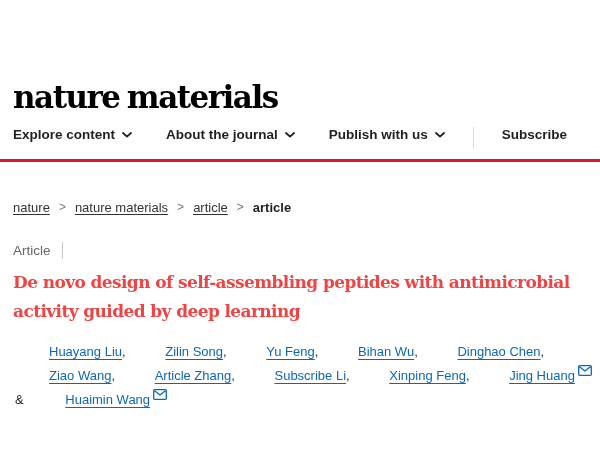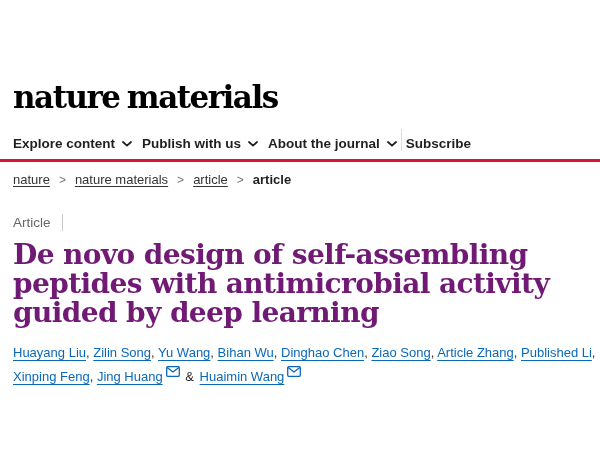--- a/index.html
+++ b/index.html
@@ -25,11 +25,11 @@
 
   
   .nav {
-    display:flex; align-items:flex-end;
+    display:flex; align-items:flex-start;
     margin:14px 0 0 13px;
     height:24px;
     font-size:13.5px; font-weight:700; color:#1f1f1f;
-    gap:10px;
+    gap:34px;
   }
   .nav-item { display:flex; align-items:center; gap:7px; cursor:pointer; white-space:nowrap; }
   .nav-item svg { display:block; margin-top:1px; }

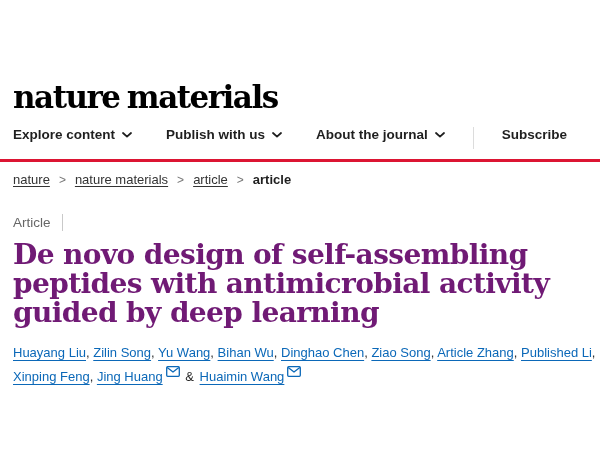--- a/index.html
+++ b/index.html
@@ -100,13 +100,13 @@
         </svg>
     </div>
     <div class="nav-item">
-      <span>Publish with us</span>
+      <span>About the journal</span>
       <svg width="10" height="6" viewBox="0 0 10 6">
           <polyline points="1,1 5,4.6 9,1" fill="none" stroke="#1f1f1f" stroke-width="1.8" stroke-linecap="round" stroke-linejoin="round"></polyline>
         </svg>
     </div>
     <div class="nav-item">
-      <span>About the journal</span>
+      <span>Publish with us</span>
       <svg width="10" height="6" viewBox="0 0 10 6">
           <polyline points="1,1 5,4.6 9,1" fill="none" stroke="#1f1f1f" stroke-width="1.8" stroke-linecap="round" stroke-linejoin="round"></polyline>
         </svg>

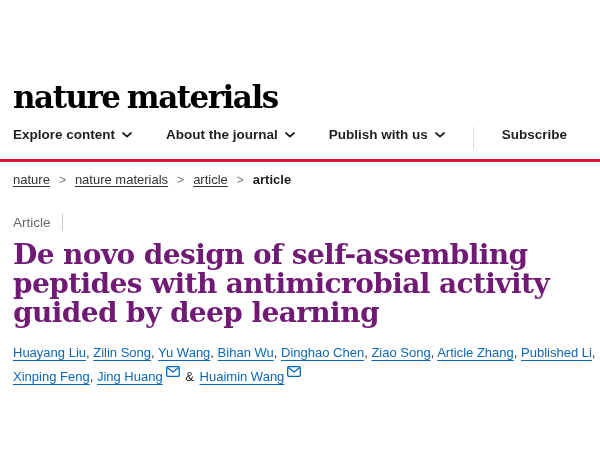--- a/index.html
+++ b/index.html
@@ -39,9 +39,9 @@
 
   
   .breadcrumb {
-    margin:10px 0 0 13px;
+    margin:38px 0 0 13px;
     font-size:13px; color:#555;
-    display:flex; align-items:center; gap:9px;
+    display:flex; align-items:flex-start; gap:9px;
   }
   .crumb-link { color:#333; text-decoration:underline; text-underline-offset:2px; cursor:pointer; }
   .crumb-sep { color:#777; font-size:12px; }

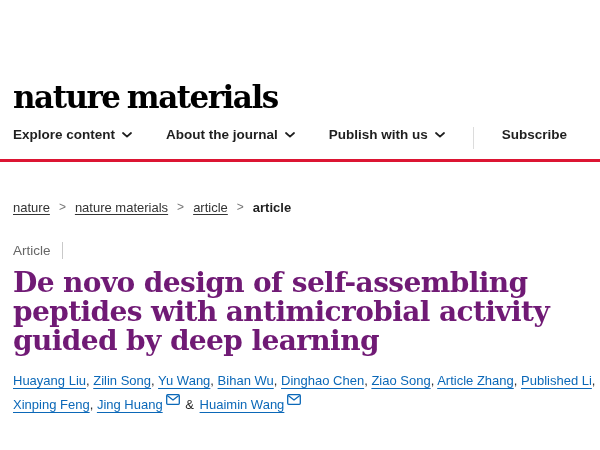--- a/index.html
+++ b/index.html
@@ -61,10 +61,10 @@
     max-width:565px;
     font-family:"DejaVu Serif", serif;
     font-weight:700;
-    font-size:28px;
+    font-size:17px;
     line-height:29px;
     letter-spacing:-0.6px;
-    color:#701a75;
+    color:#ef4444;
   }
 
   

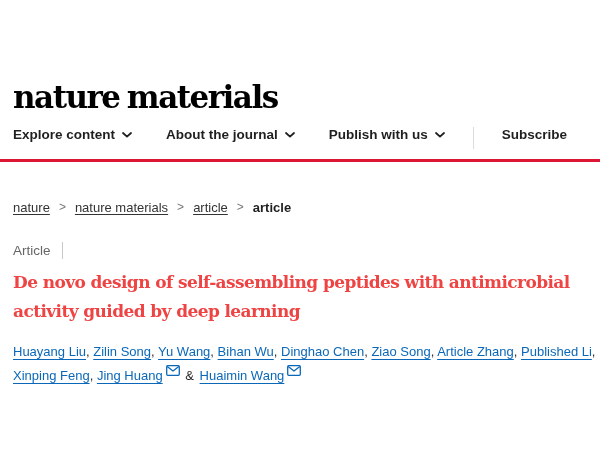--- a/index.html
+++ b/index.html
@@ -80,6 +80,7 @@
     text-decoration:underline;
     text-underline-offset:2.5px;
     cursor:pointer;
+    margin-left:36px;
   }
   .author-sep { color:#333; }
   .amp { color:#1f1f1f; padding:0 2px; }

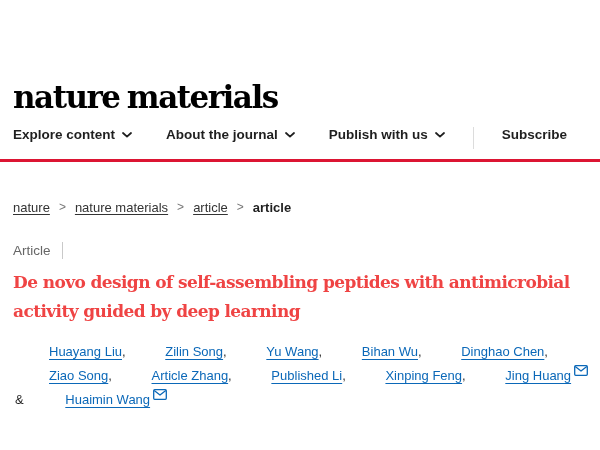--- a/index.html
+++ b/index.html
@@ -140,7 +140,7 @@
   <div class="authors">
     <span><a class="author-link">Huayang Liu</a><span class="author-sep">,</span></span>
     <span><a class="author-link">Zilin Song</a><span class="author-sep">,</span></span>
-    <span><a class="author-link">Yu Wang</a><span class="author-sep">,</span></span>
+    <span><a class="author-link">Yu Feng</a><span class="author-sep">,</span></span>
     <span><a class="author-link">Bihan Wu</a><span class="author-sep">,</span></span>
     <span><a class="author-link">Dinghao Chen</a><span class="author-sep">,</span></span>
     <span><a class="author-link">Ziao Song</a><span class="author-sep">,</span></span>

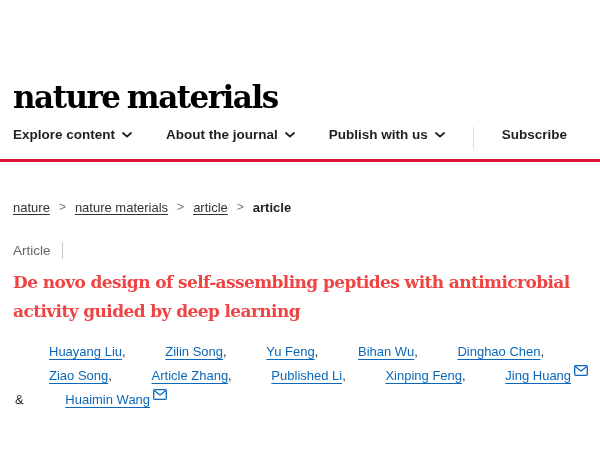--- a/index.html
+++ b/index.html
@@ -143,7 +143,7 @@
     <span><a class="author-link">Yu Feng</a><span class="author-sep">,</span></span>
     <span><a class="author-link">Bihan Wu</a><span class="author-sep">,</span></span>
     <span><a class="author-link">Dinghao Chen</a><span class="author-sep">,</span></span>
-    <span><a class="author-link">Ziao Song</a><span class="author-sep">,</span></span>
+    <span><a class="author-link">Ziao Wang</a><span class="author-sep">,</span></span>
     <span><a class="author-link">Article Zhang</a><span class="author-sep">,</span></span>
     <span><a class="author-link">Published Li</a><span class="author-sep">,</span></span>
     <span><a class="author-link">Xinping Feng</a><span class="author-sep">,</span></span>

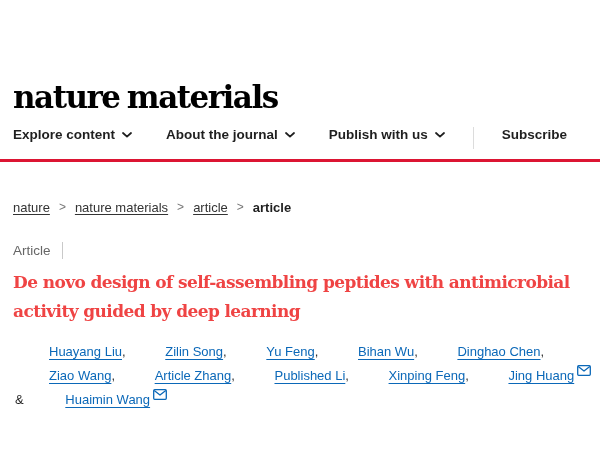--- a/index.html
+++ b/index.html
@@ -145,7 +145,7 @@
     <span><a class="author-link">Dinghao Chen</a><span class="author-sep">,</span></span>
     <span><a class="author-link">Ziao Wang</a><span class="author-sep">,</span></span>
     <span><a class="author-link">Article Zhang</a><span class="author-sep">,</span></span>
-    <span><a class="author-link">Published Li</a><span class="author-sep">,</span></span>
+    <span><a class="author-link">Subscribe Li</a><span class="author-sep">,</span></span>
     <span><a class="author-link">Xinping Feng</a><span class="author-sep">,</span></span>
     <span><a class="author-link">Jing Huang</a><svg class="env" width="14" height="11" viewBox="0 0 14 11">
           <rect x="0.7" y="0.7" width="12.6" height="9.6" rx="1" fill="none" stroke="#0b68b8" stroke-width="1.3"></rect>

